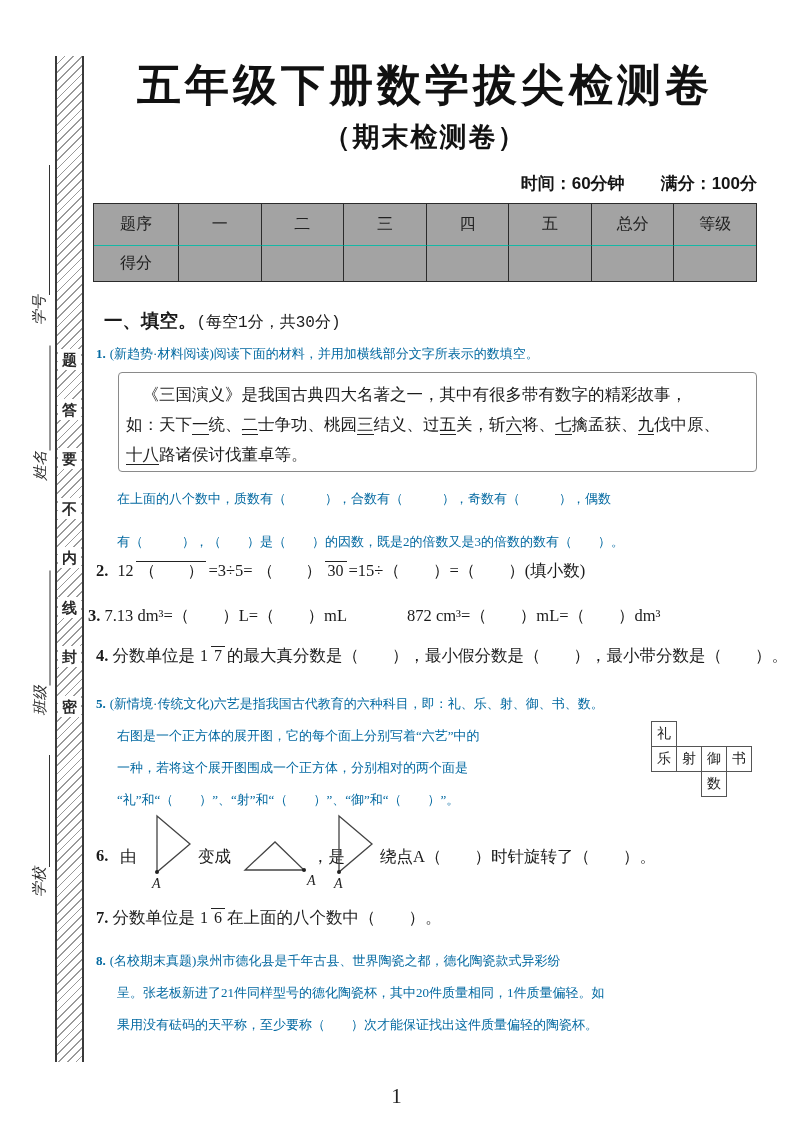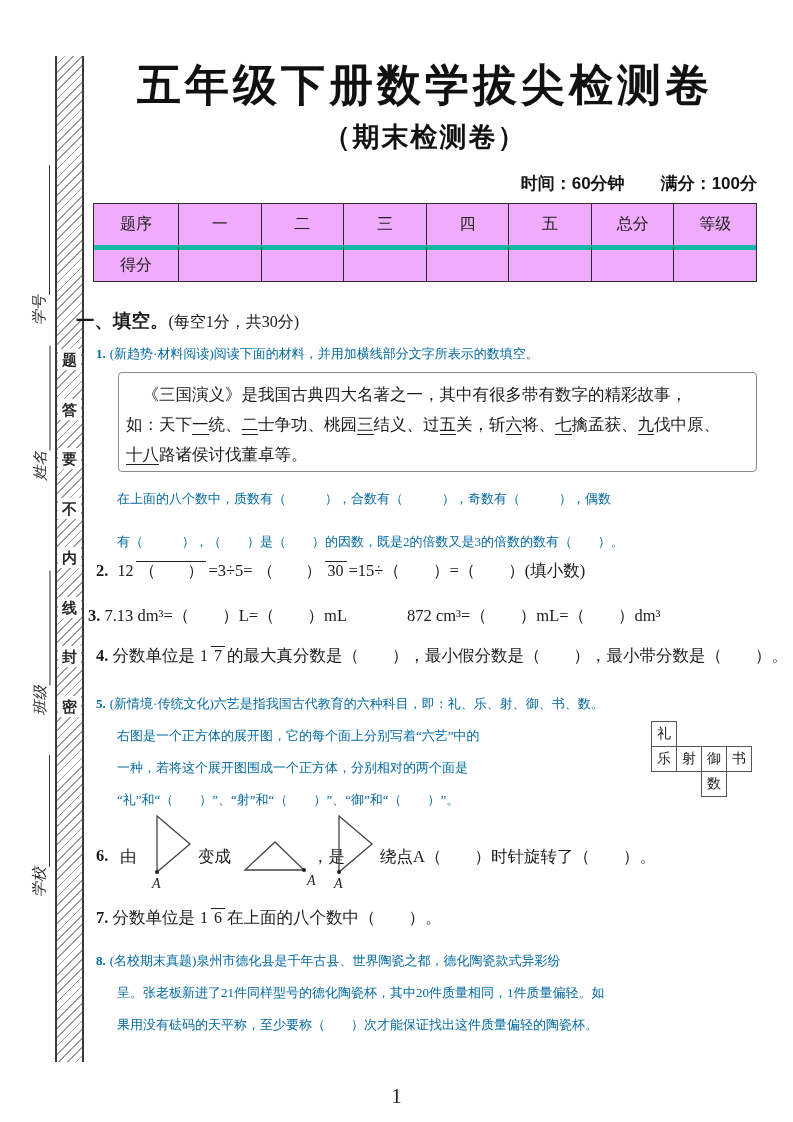--- a/index.html
+++ b/index.html
@@ -54,7 +54,7 @@
   .score-table {
     position:absolute; left:93px; top:203px; width:664px; height:79px;
     display:grid; grid-template-columns:84px repeat(7,1fr); grid-template-rows:41px 1fr;
-    border:1.6px solid #2b2b2b; background:#f0abfc;
+    border:1.6px solid #2b2b2b; background:#a3a3a3;
   }
   .st-cell {
     border-left:1px solid #2b2b2b; display:flex; align-items:center; justify-content:center;

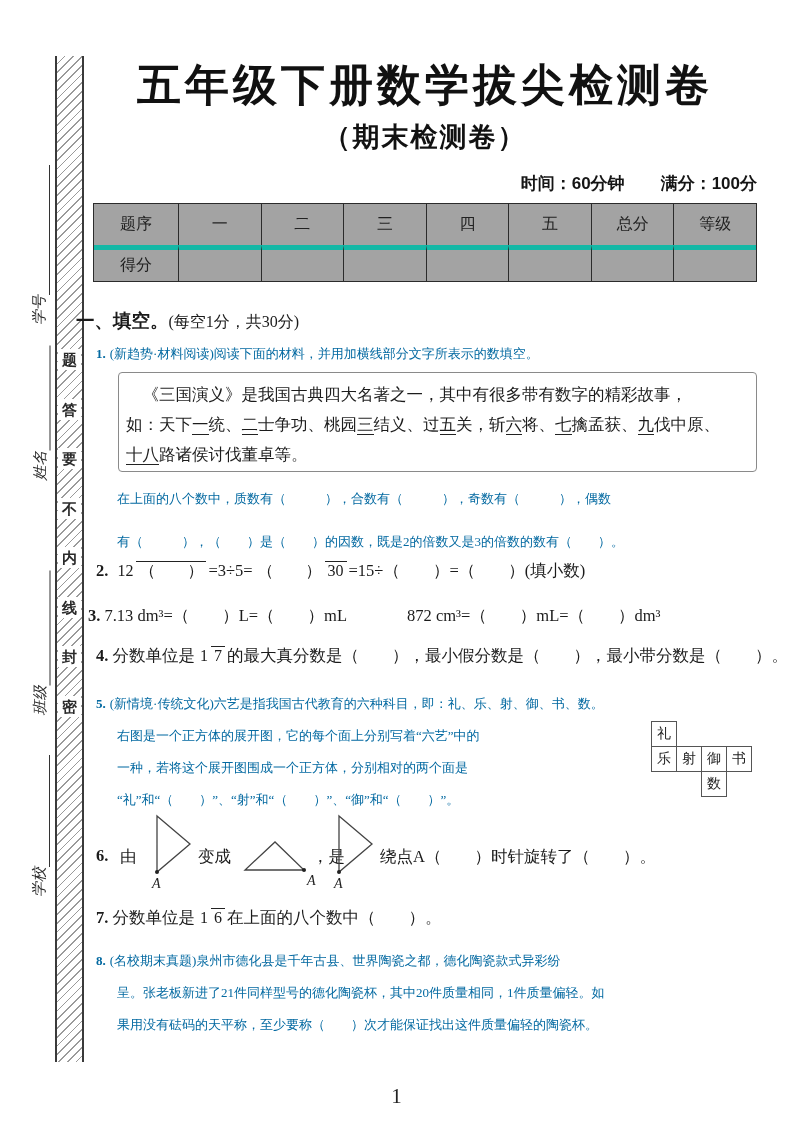--- a/index.html
+++ b/index.html
@@ -61,7 +61,7 @@
     font-size:16px; color:#222;
   }
   .st-cell.first { border-left:none; }
-  .st-cell.r2 { border-top:5px solid #14b8a6; }
+  .st-cell.r2 { border-top:1px solid #14b8a6; }
   
   .line { position:absolute; white-space:nowrap; font-size:13px; color:#0369a1; line-height:22px; }
   .qnum { font-weight:700; font-family:"Liberation Serif",serif; margin-right:4px; }

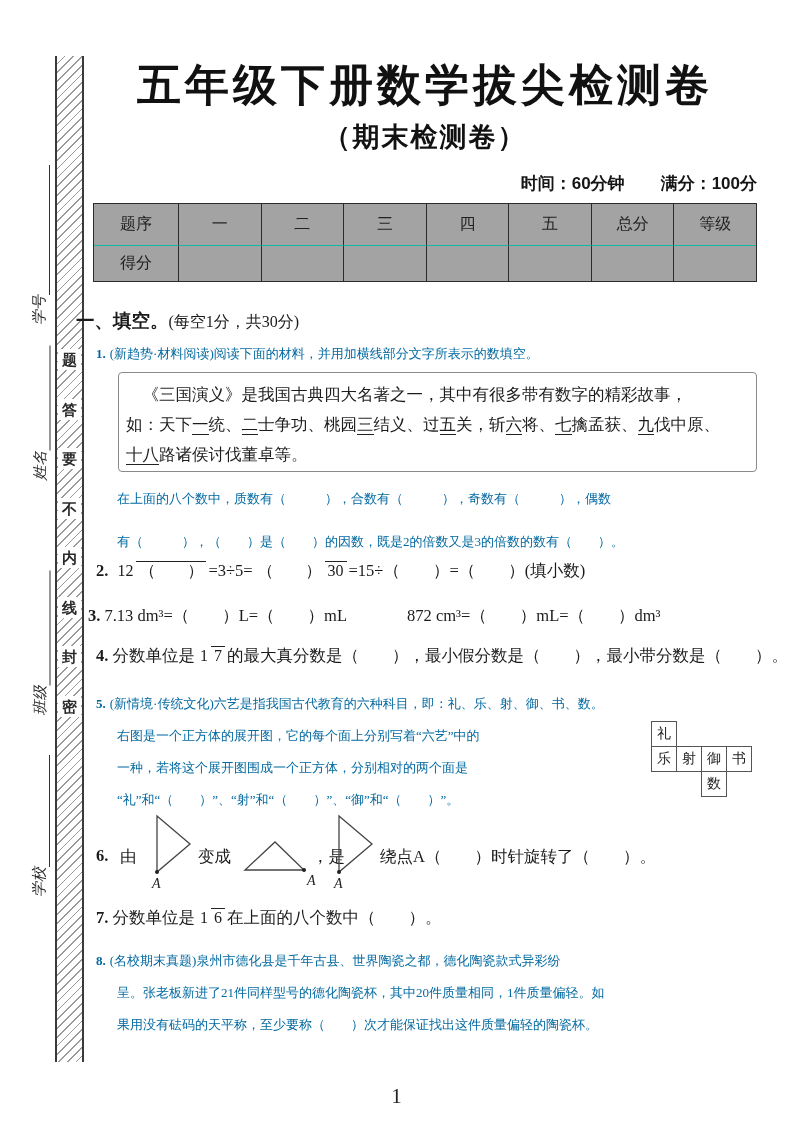--- a/index.html
+++ b/index.html
@@ -65,7 +65,7 @@
   
   .line { position:absolute; white-space:nowrap; font-size:13px; color:#0369a1; line-height:22px; }
   .qnum { font-weight:700; font-family:"Liberation Serif",serif; margin-right:4px; }
-  .sec-head { position:absolute; white-space:nowrap; left:76px; top:308px; font-size:18px; }
+  .sec-head { position:absolute; white-space:nowrap; left:104px; top:308px; font-size:18px;font-family:Liberation Mono, monospace; }
   .sec-head b { font-weight:800; font-size:18.5px; }
   .sec-head .note { font-size:16px; font-weight:400; }
   .mat-box {

